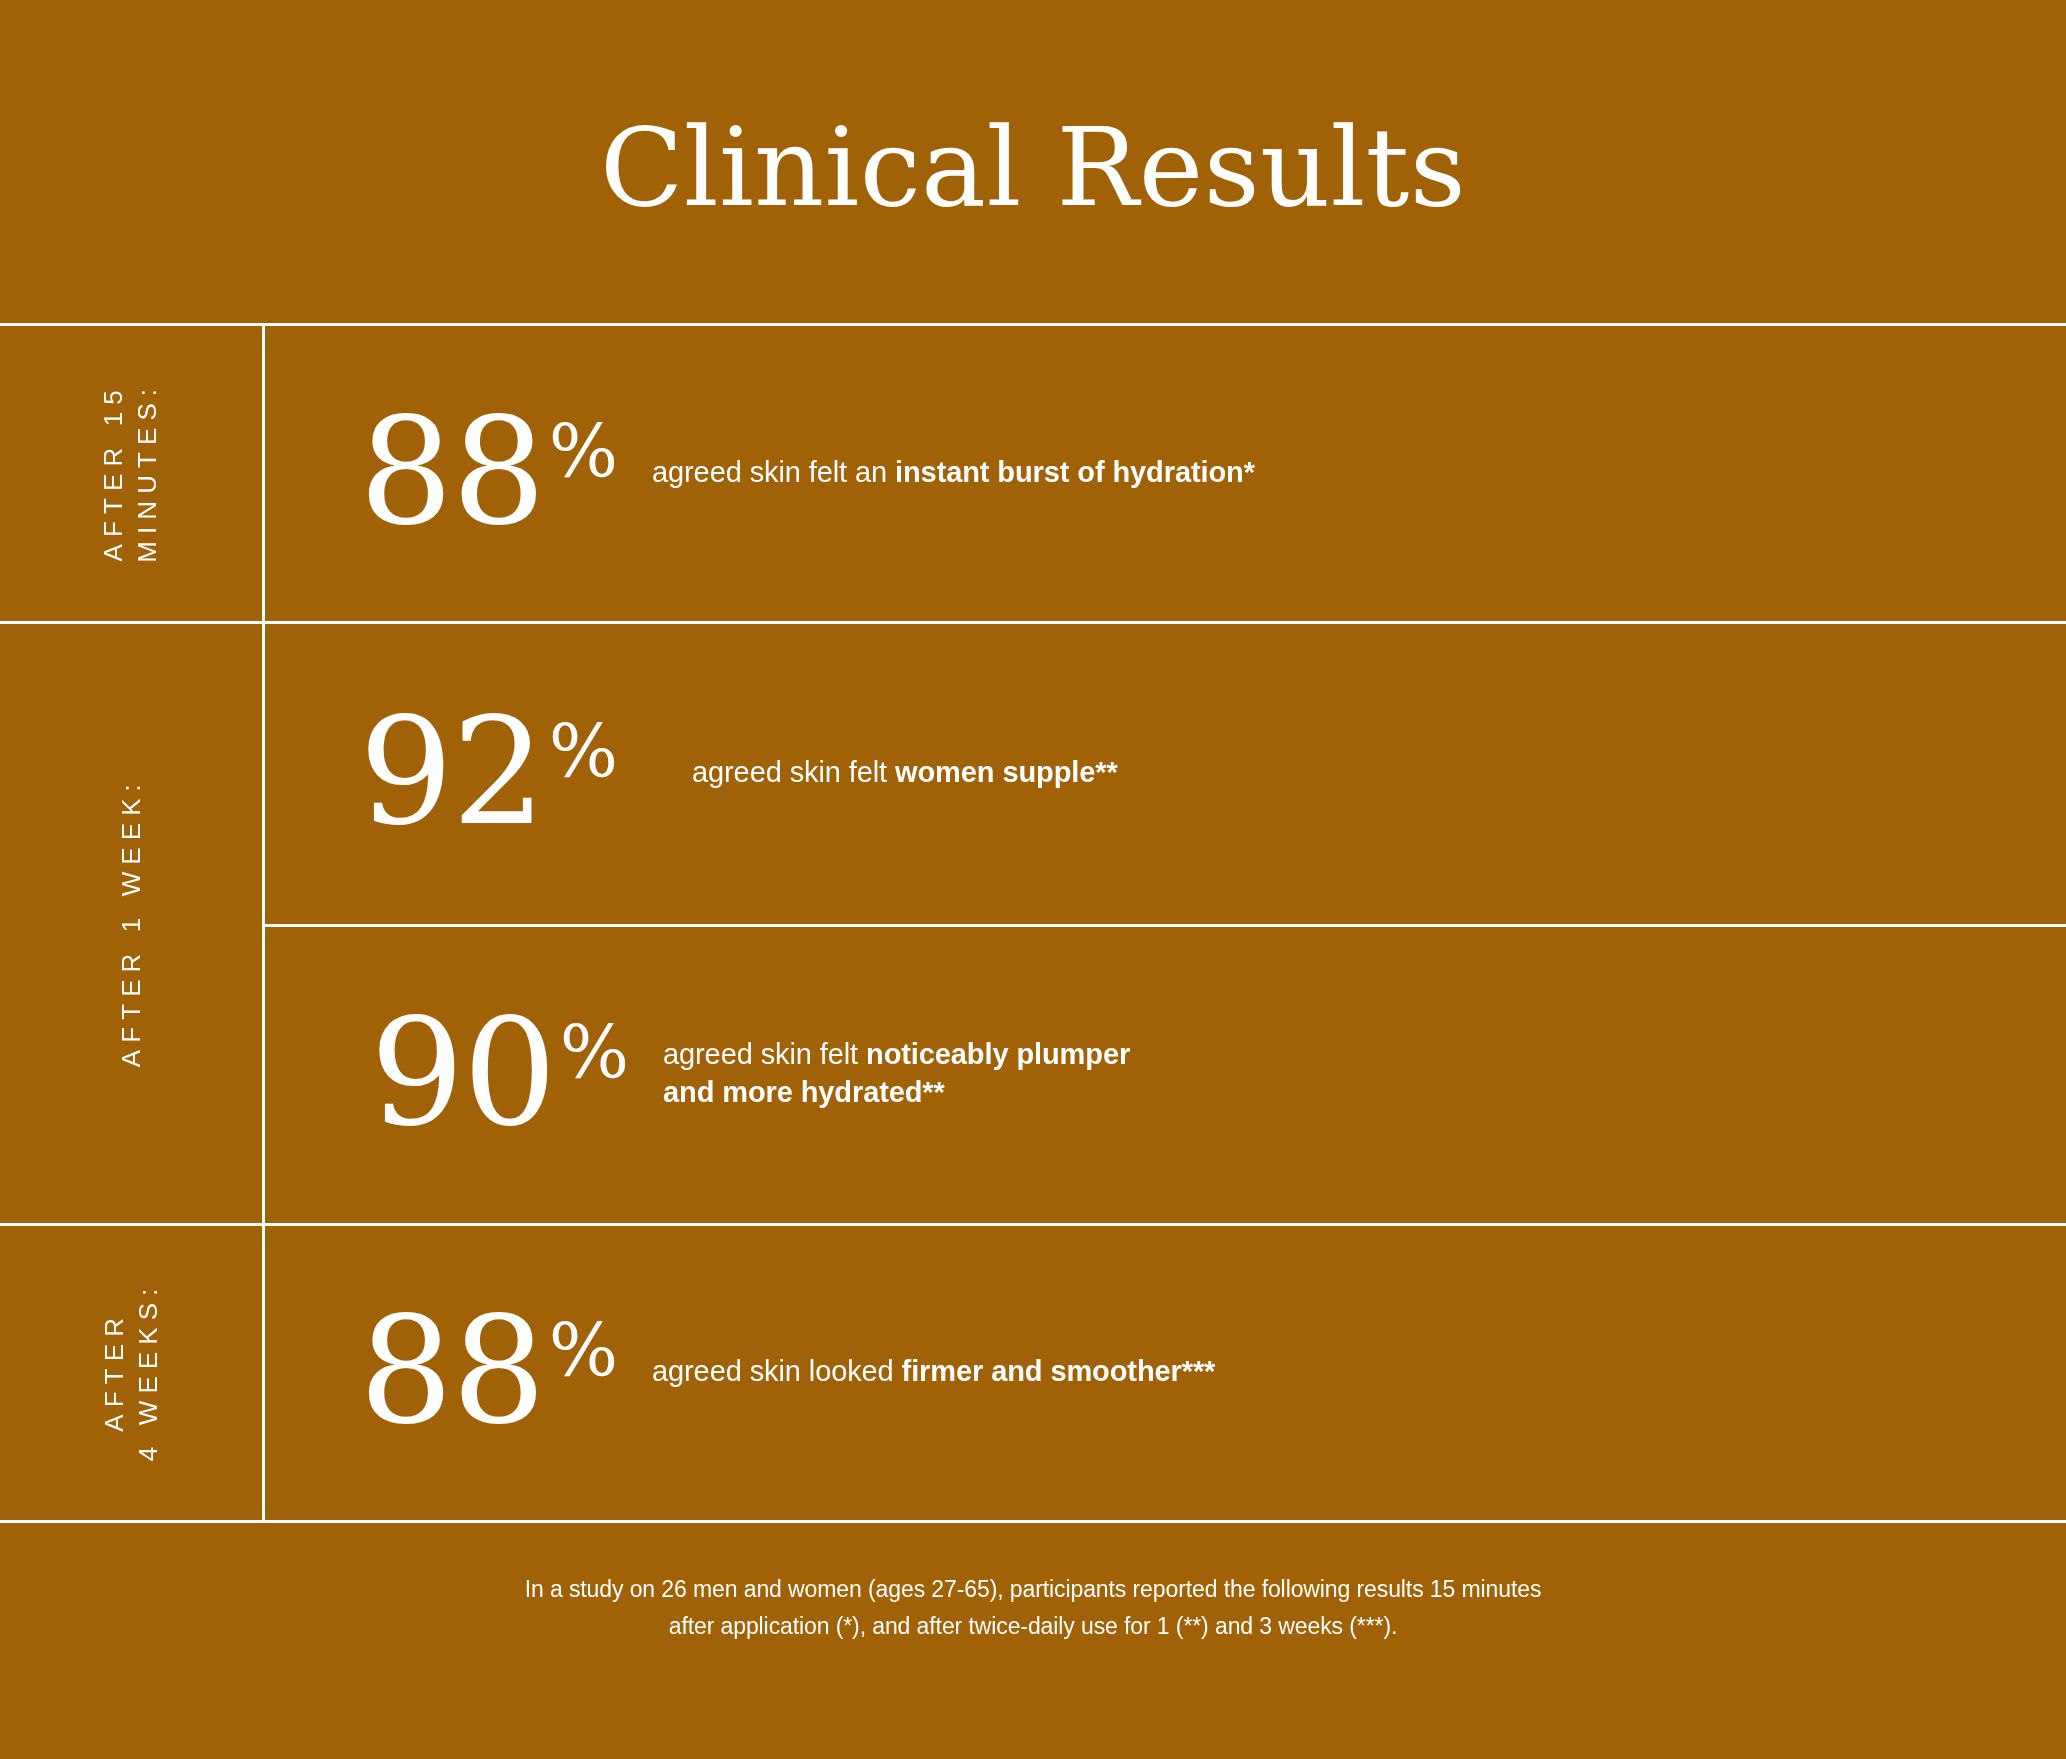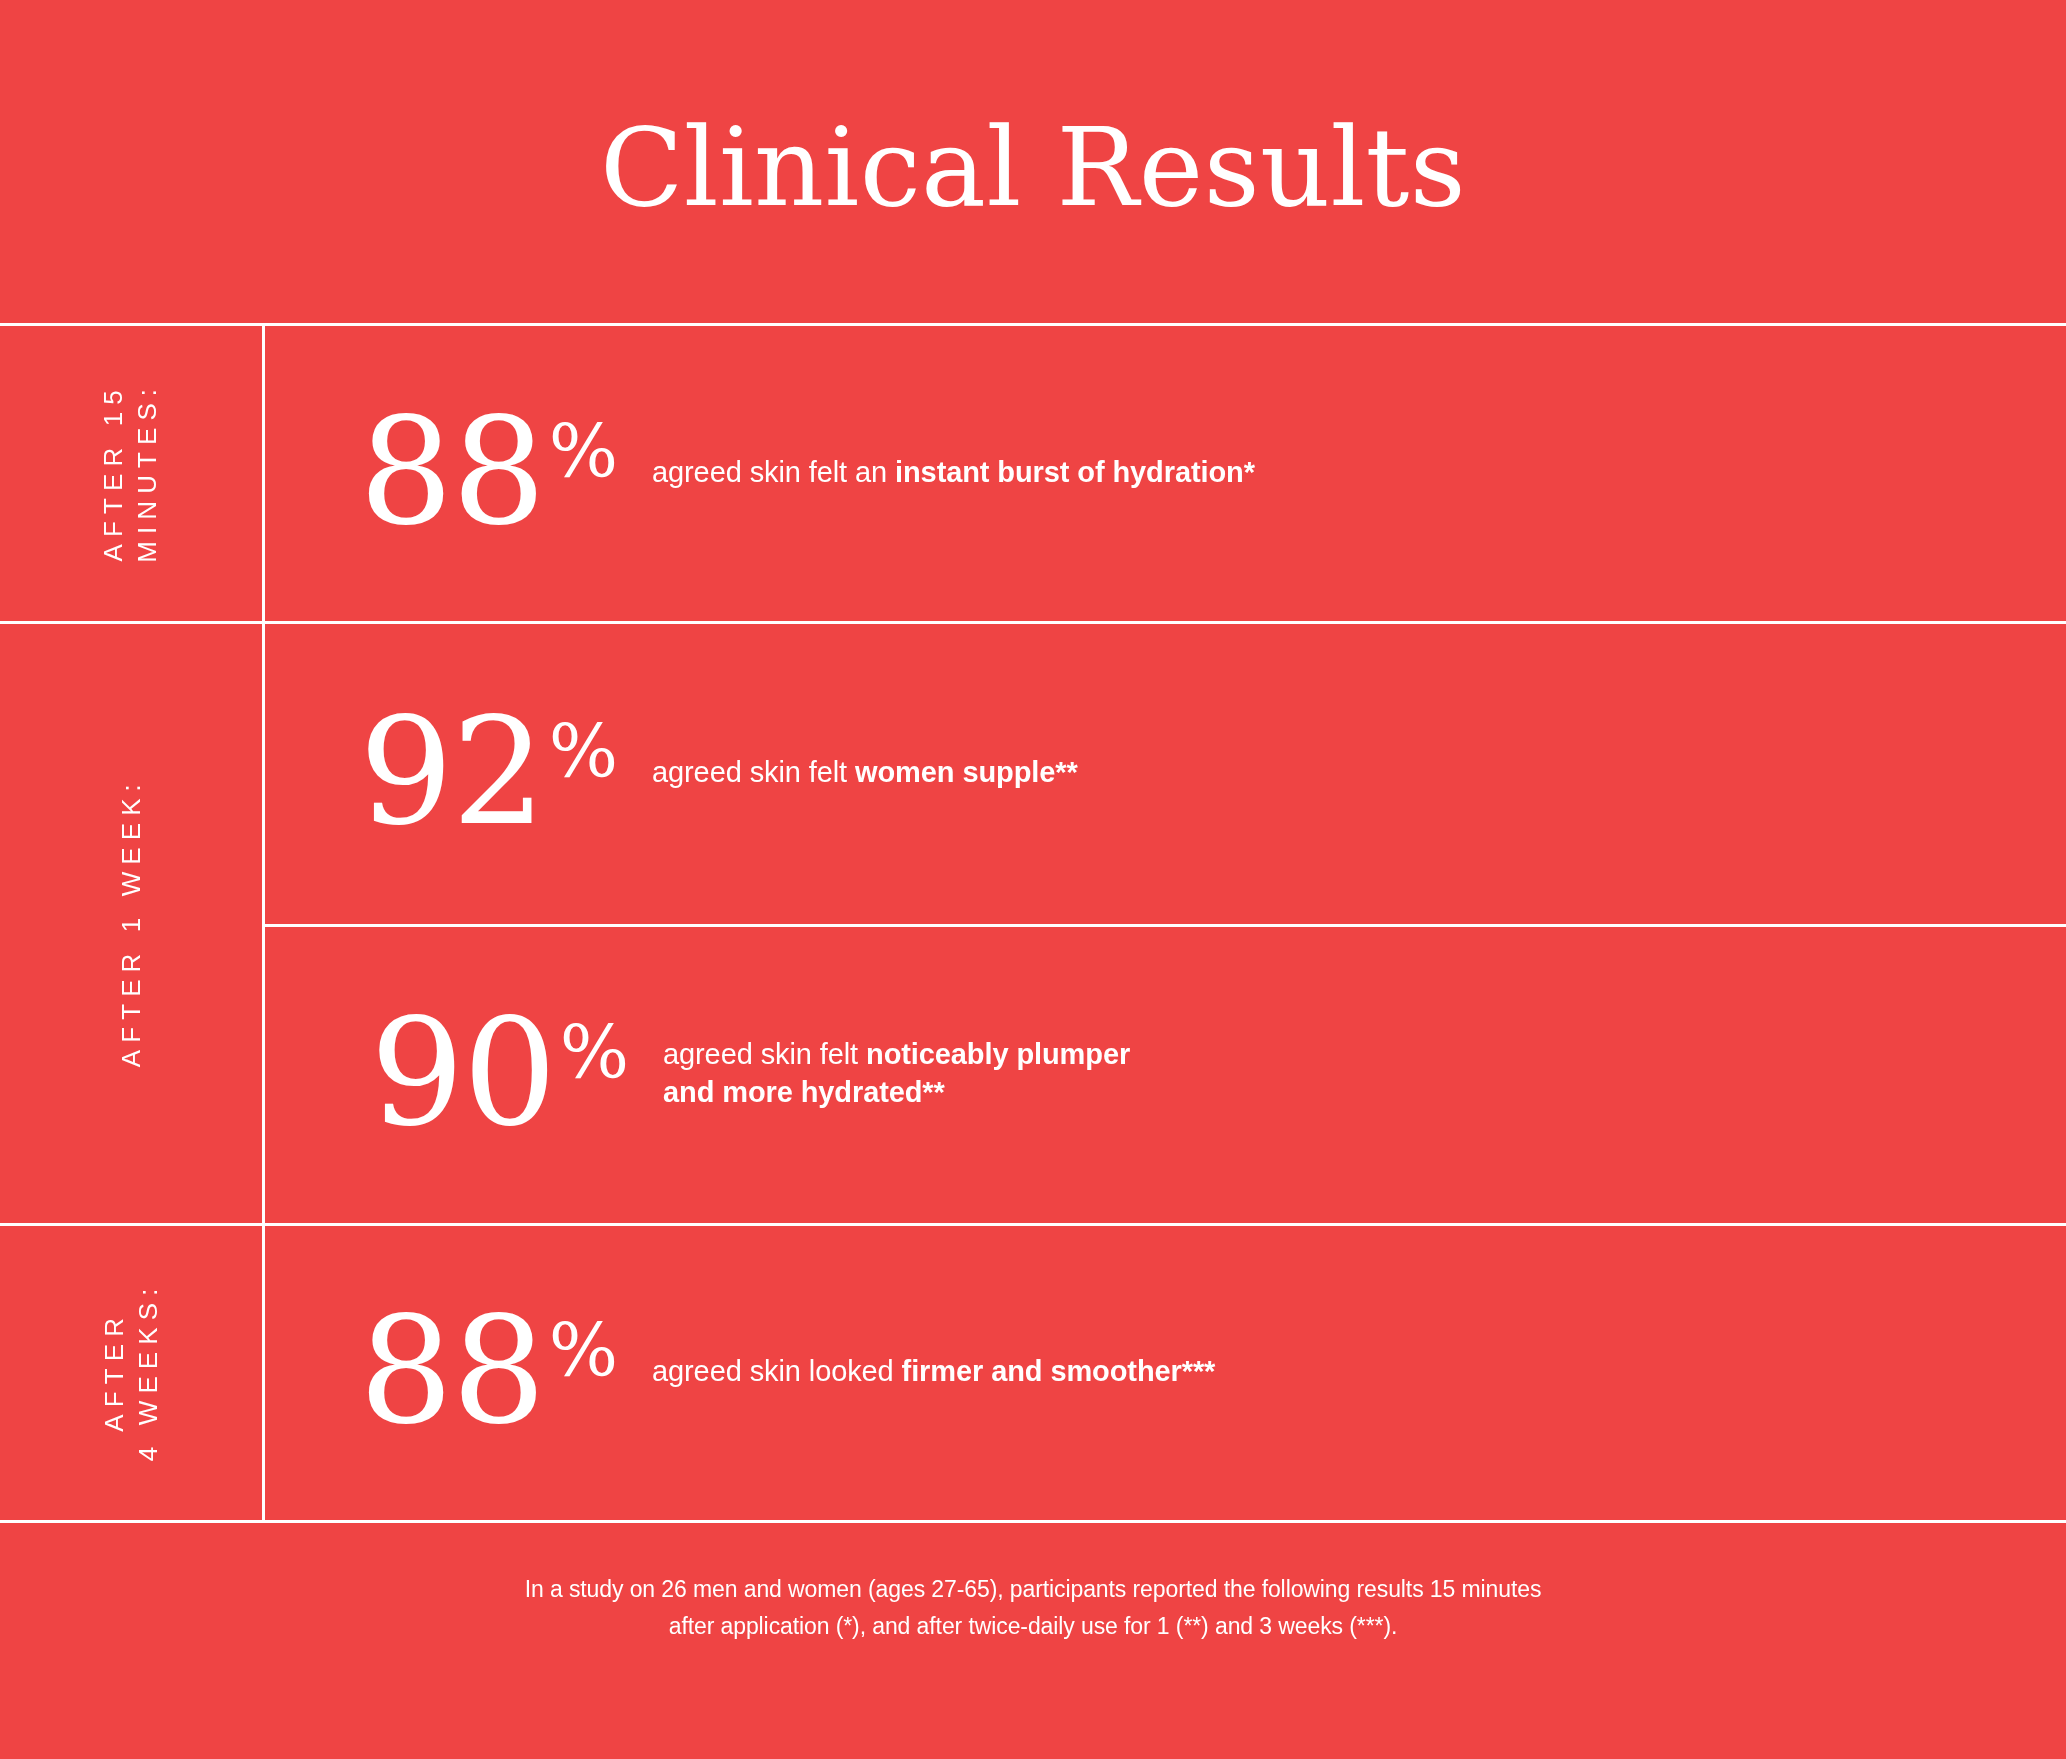--- a/index.html
+++ b/index.html
@@ -11,7 +11,7 @@
     position: relative;
     width: 2066px;
     height: 1760px;
-    background: #ef4444;
+    background: #a16207;
     overflow: hidden;
     font-family: "Liberation Sans", sans-serif;
     color: #ffffff;

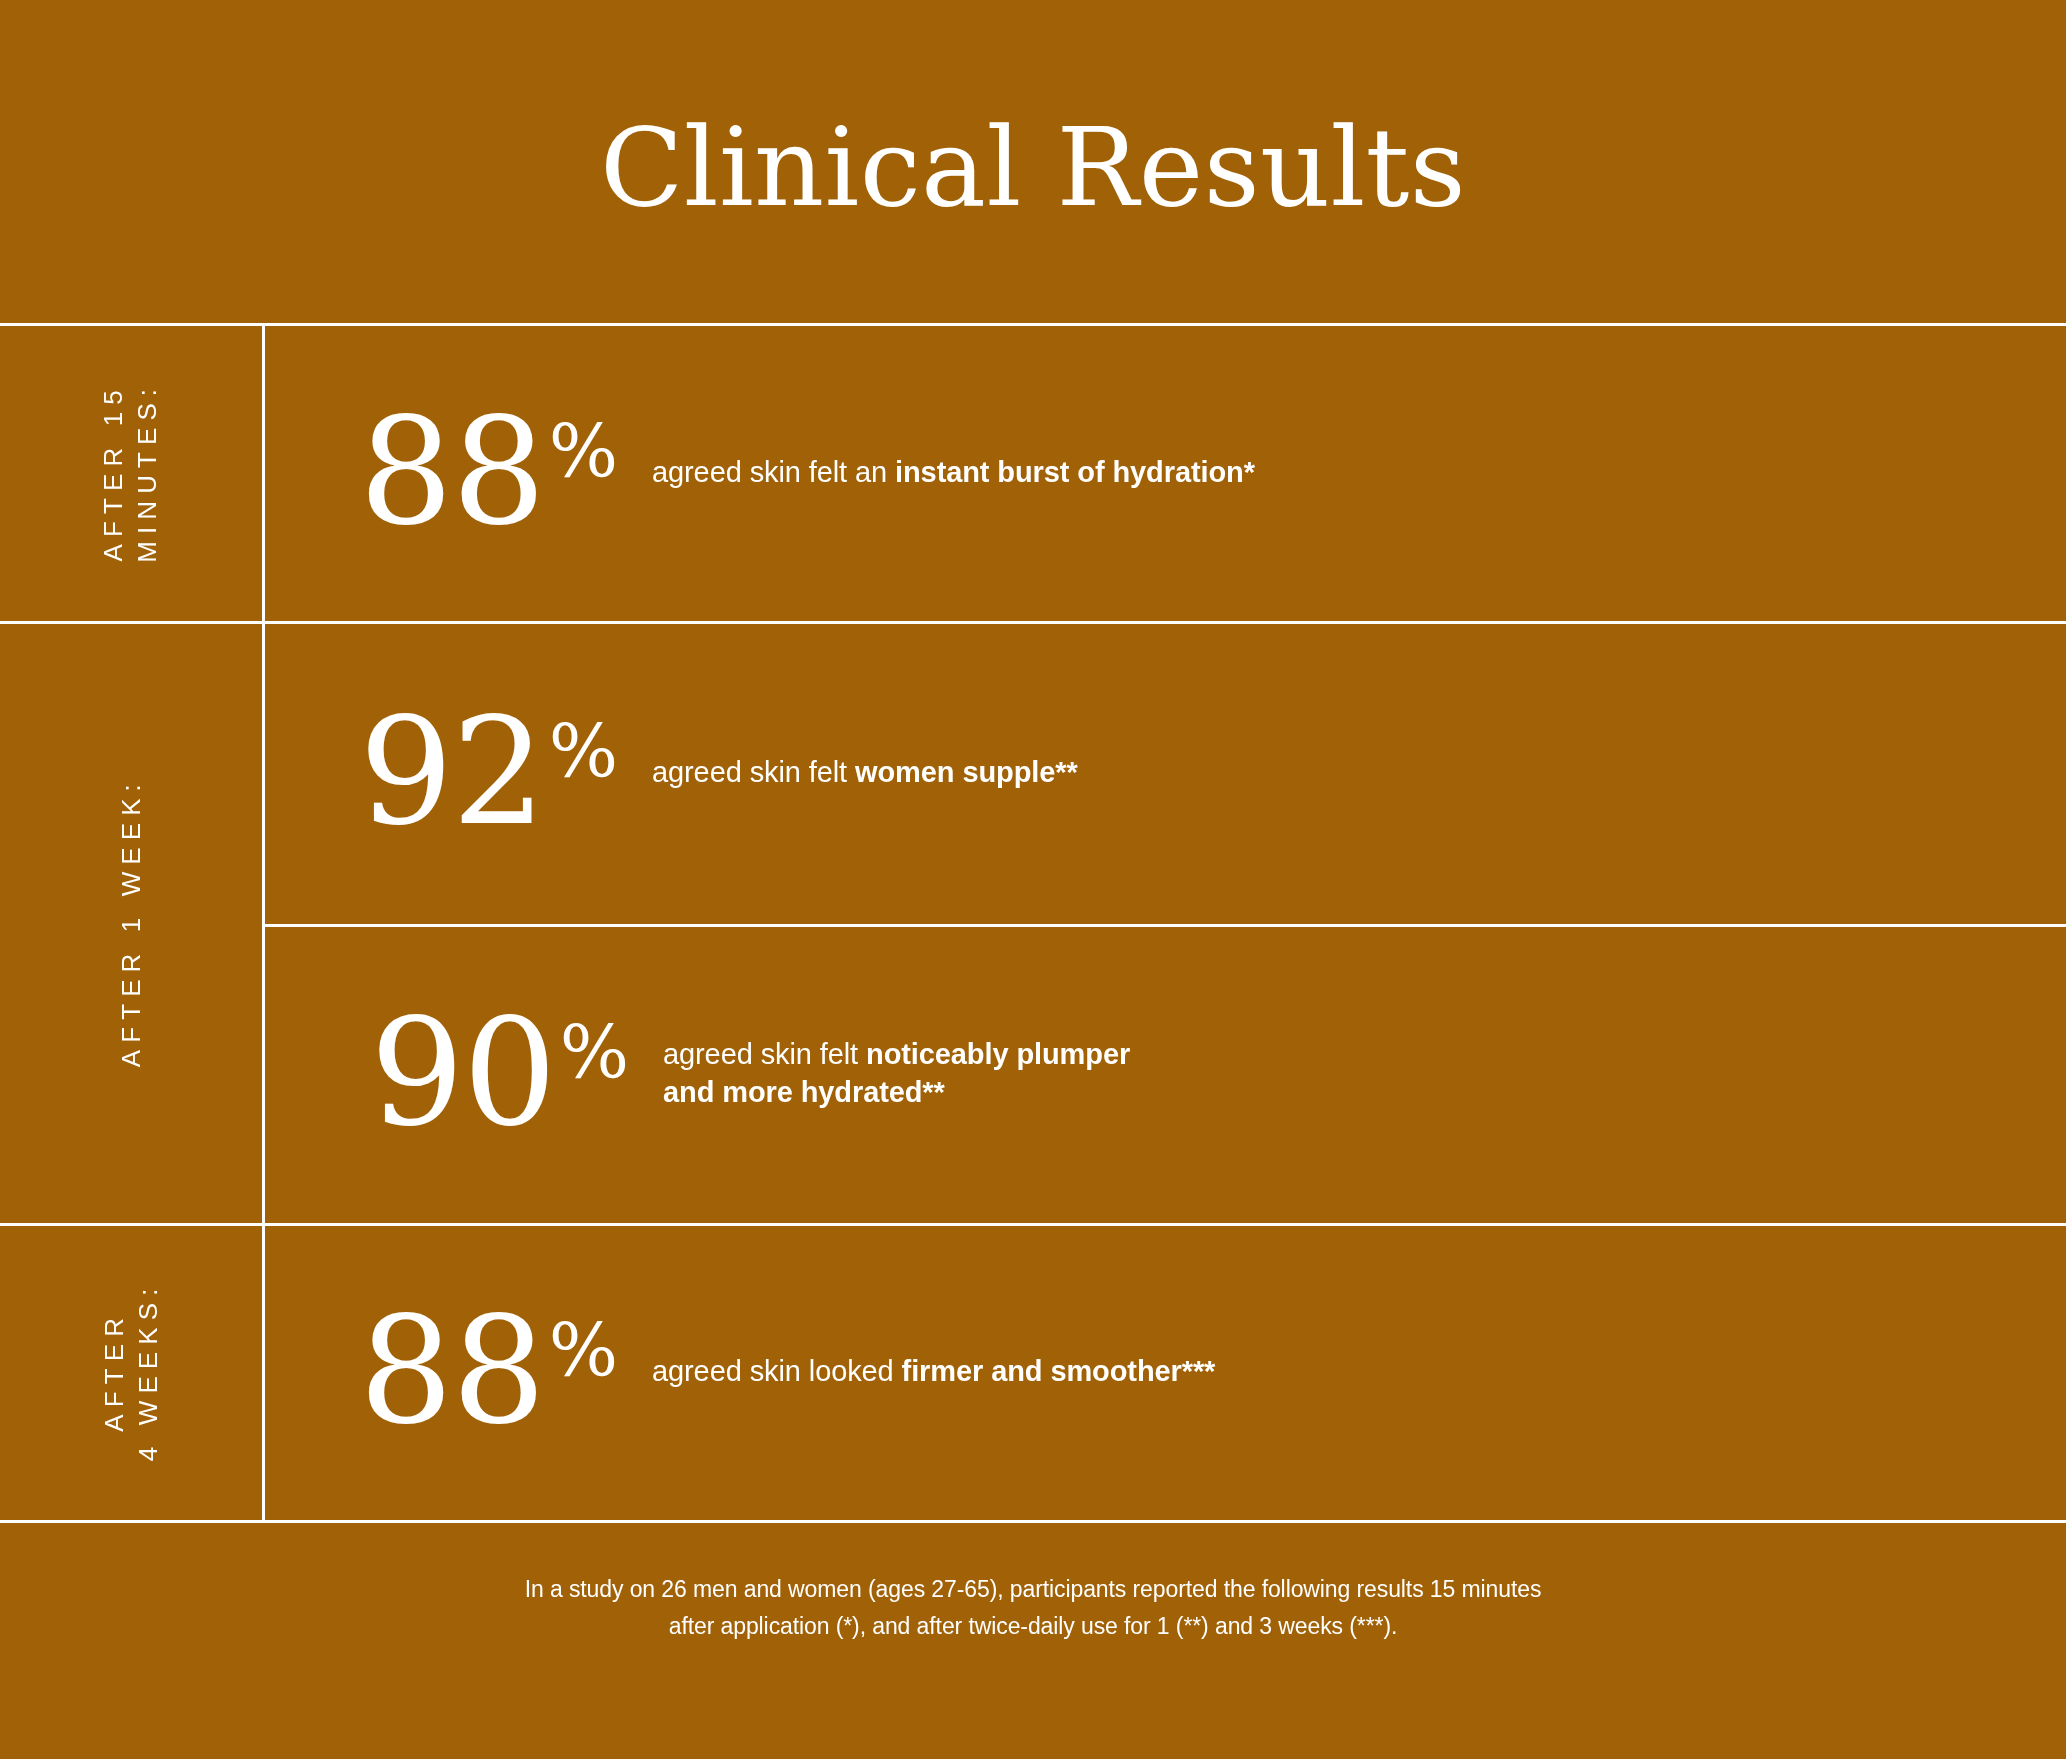--- a/index.html
+++ b/index.html
@@ -186,7 +186,7 @@
     </div>
   </div>
 
-  <div class="stat-row" style="top:621px; height:303px;">
+  <div class="stat-row" style="top:621px; height:303px;gap:40px;">
     <div class="pct-block">
       <span class="pct-num">92</span>
       <span class="pct-sign">%</span>

